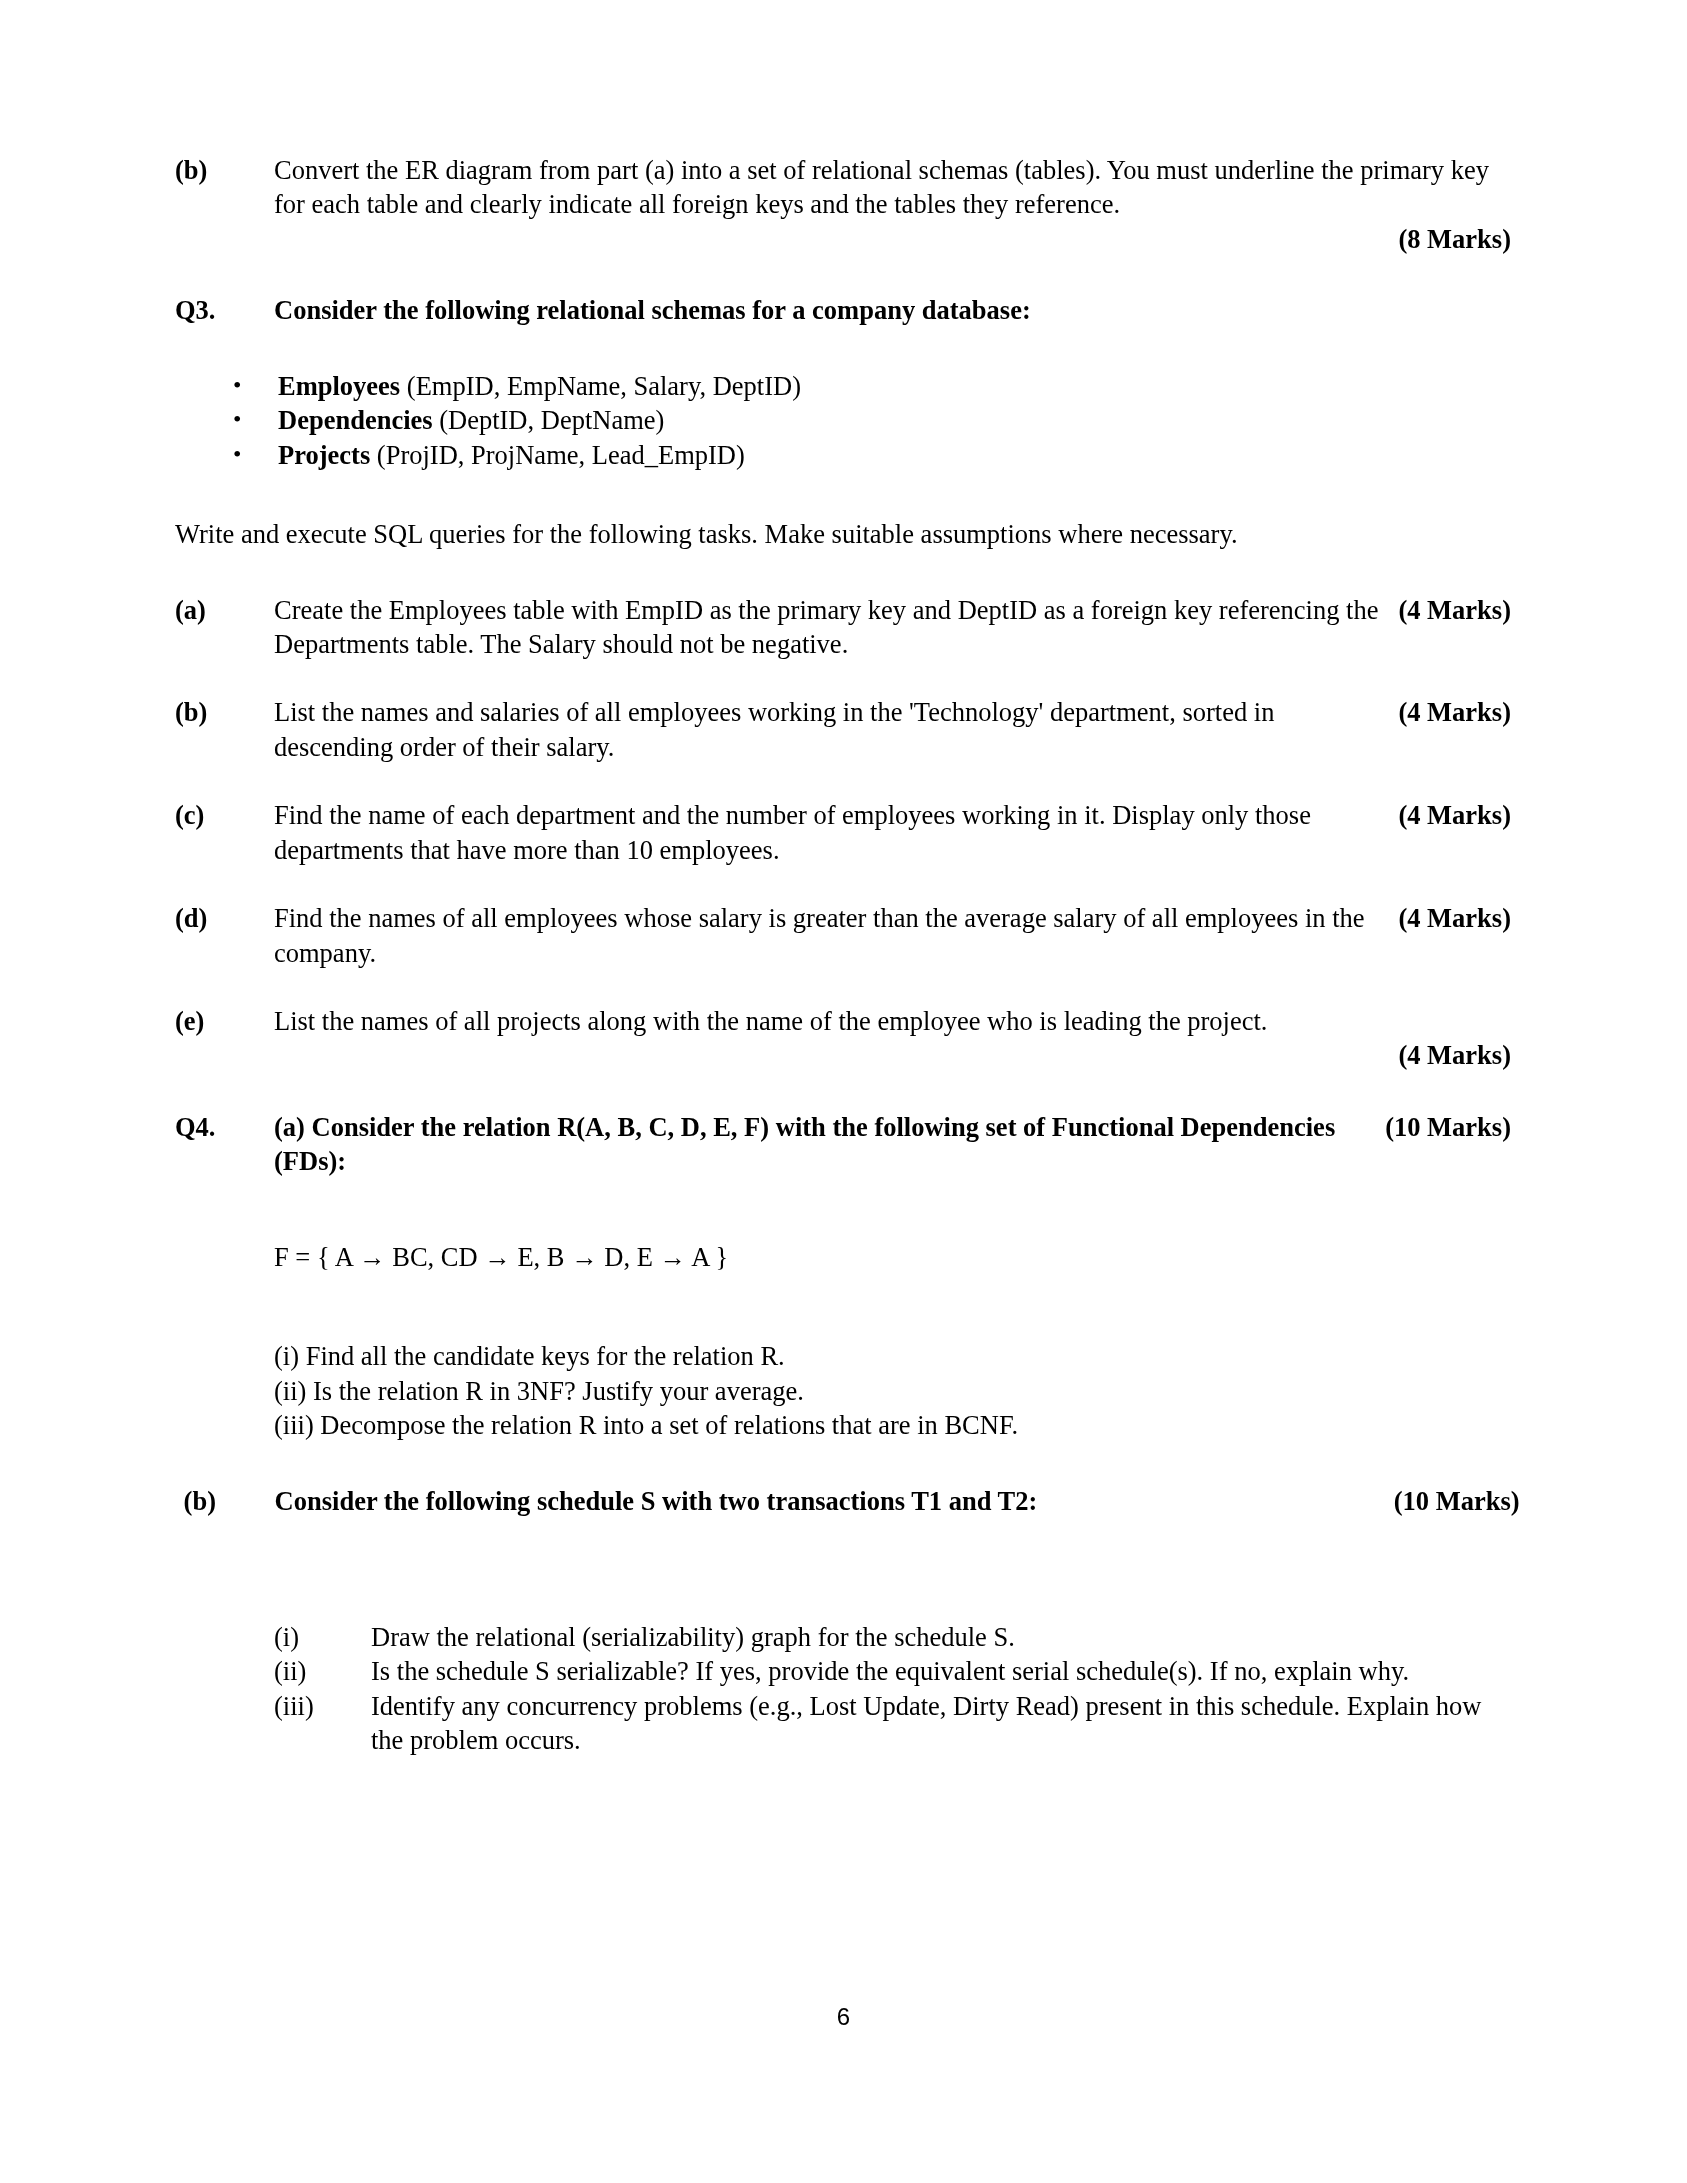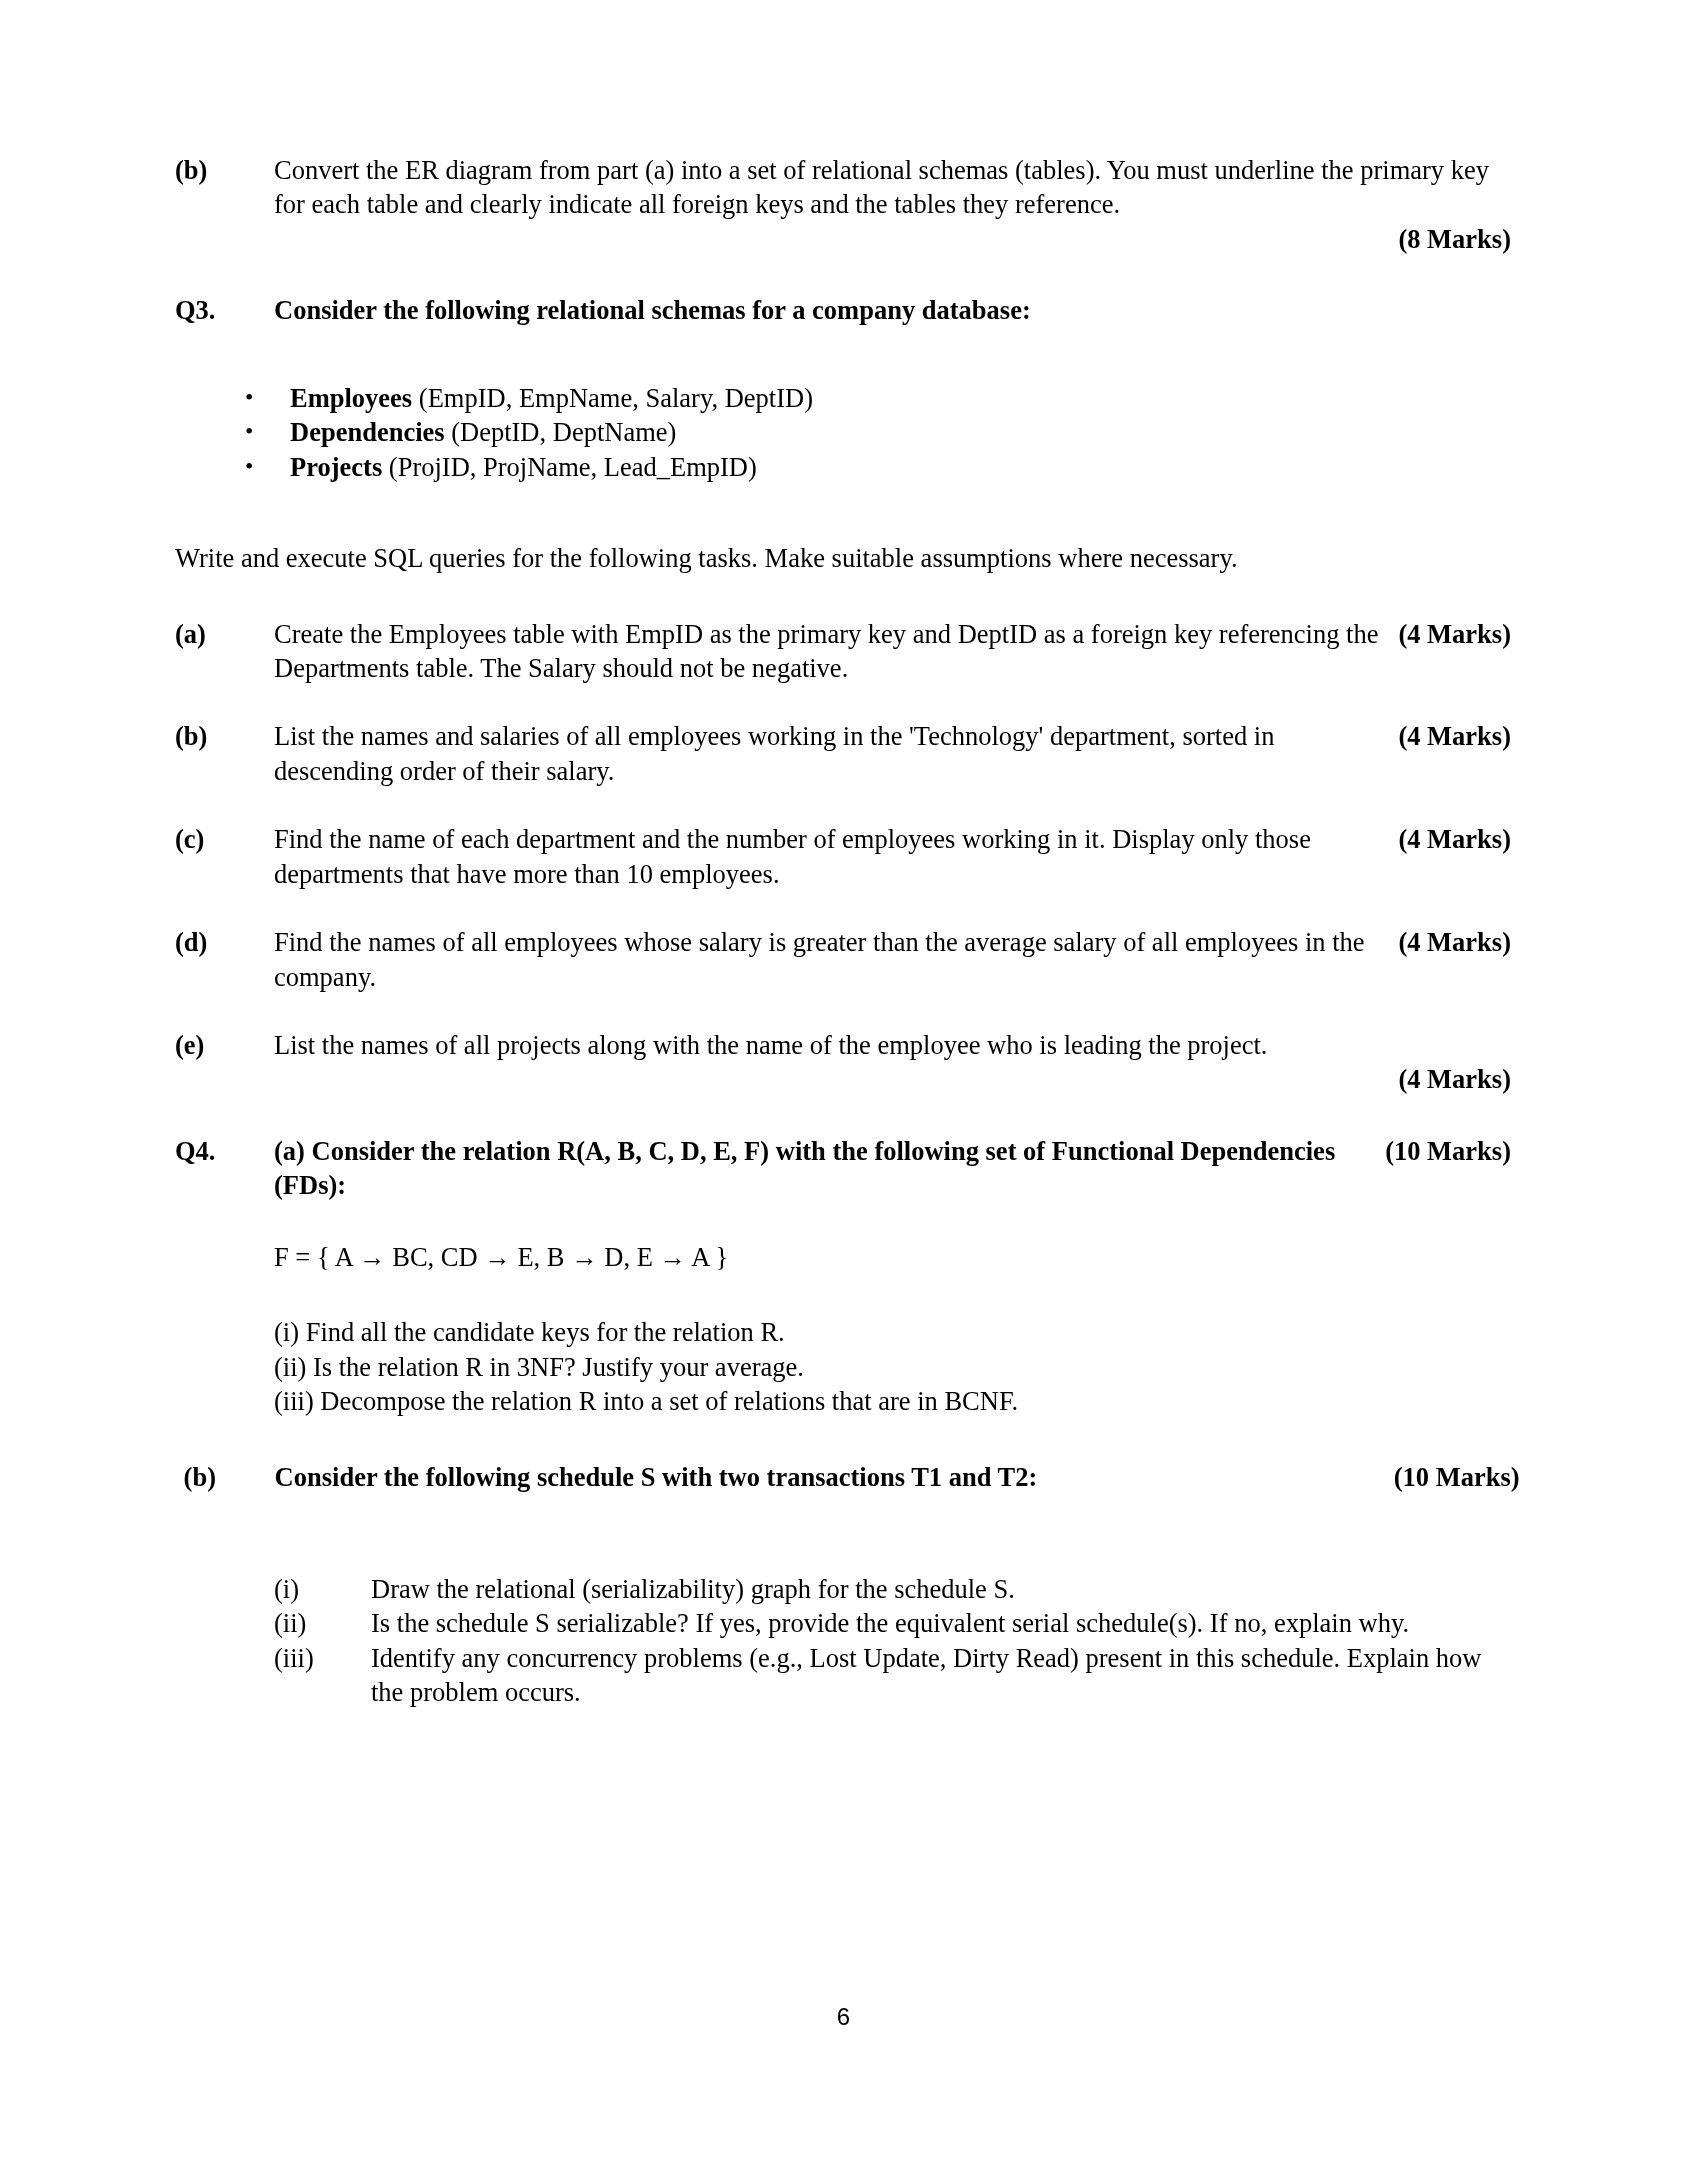--- a/index.html
+++ b/index.html
@@ -59,7 +59,7 @@
   
   .schema-list {
     list-style: none;
-    margin: 16px;
+    margin: 4px;
     padding: 0;
   }
   .schema-list li {

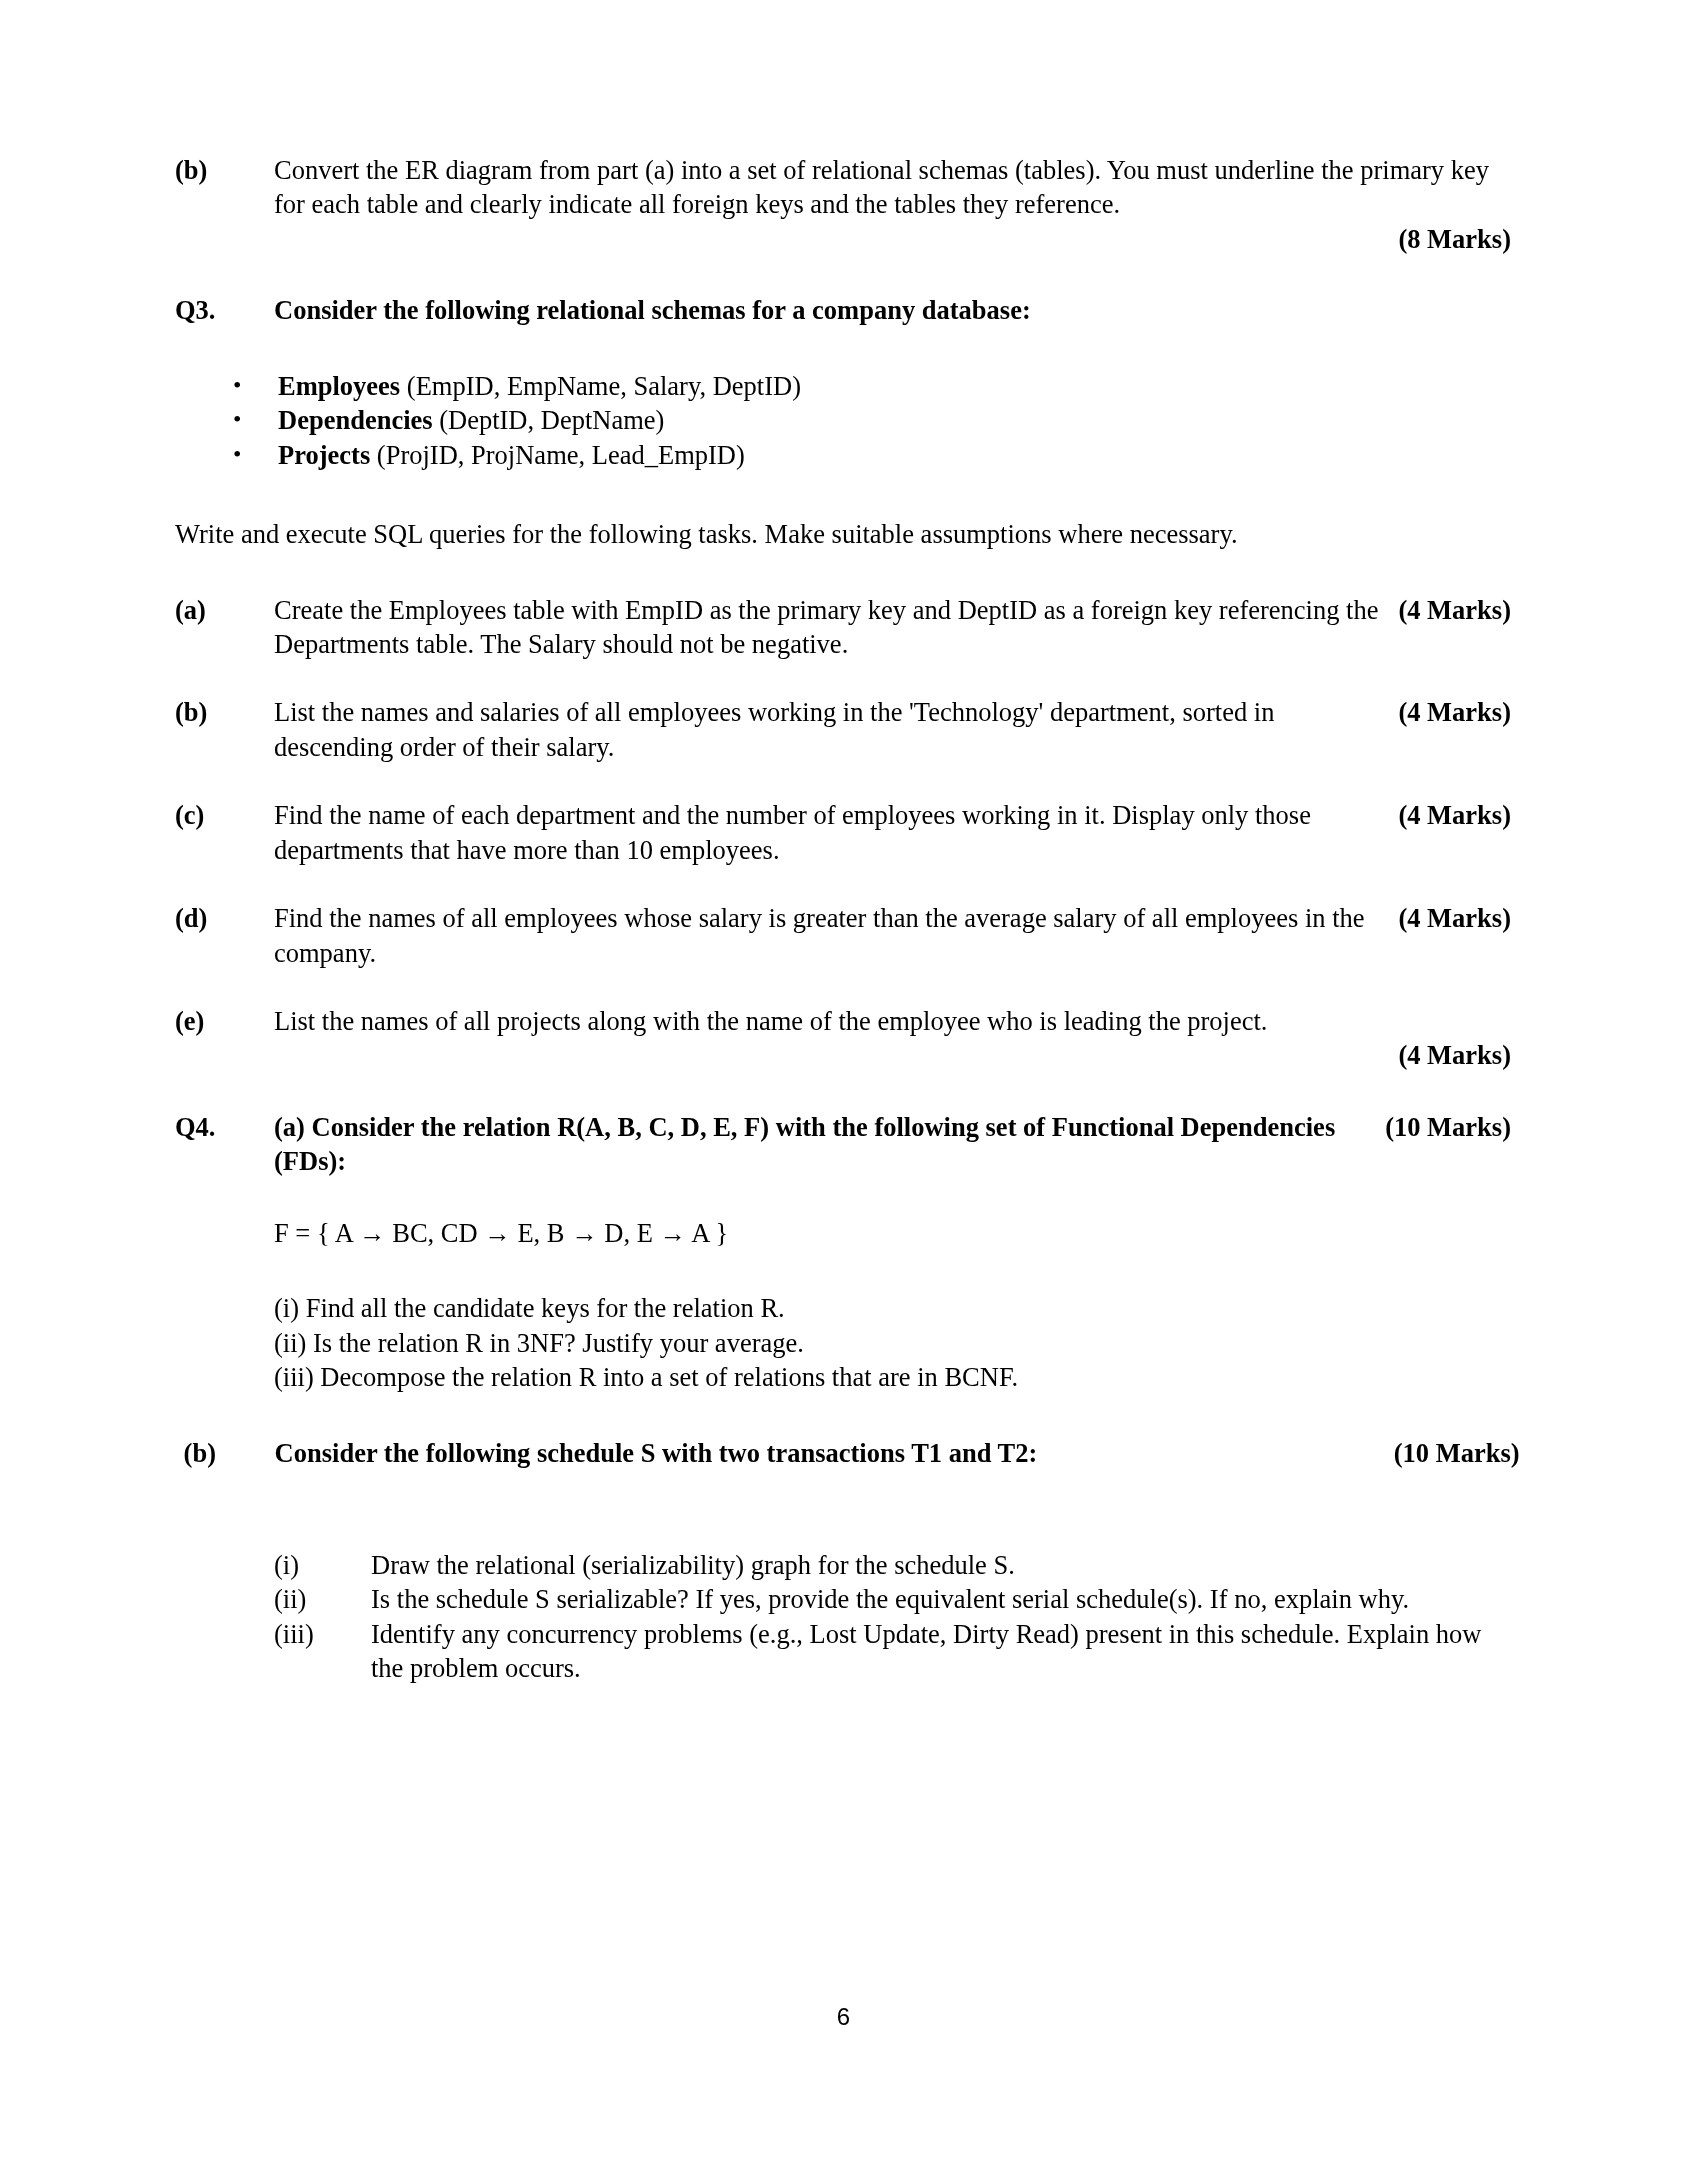--- a/index.html
+++ b/index.html
@@ -99,6 +99,7 @@
   
   .indent-body {
     margin-left: 99px;
+    margin-top: 24px;
   }
   .indent-body .ln { line-height: 1.30; }
 

